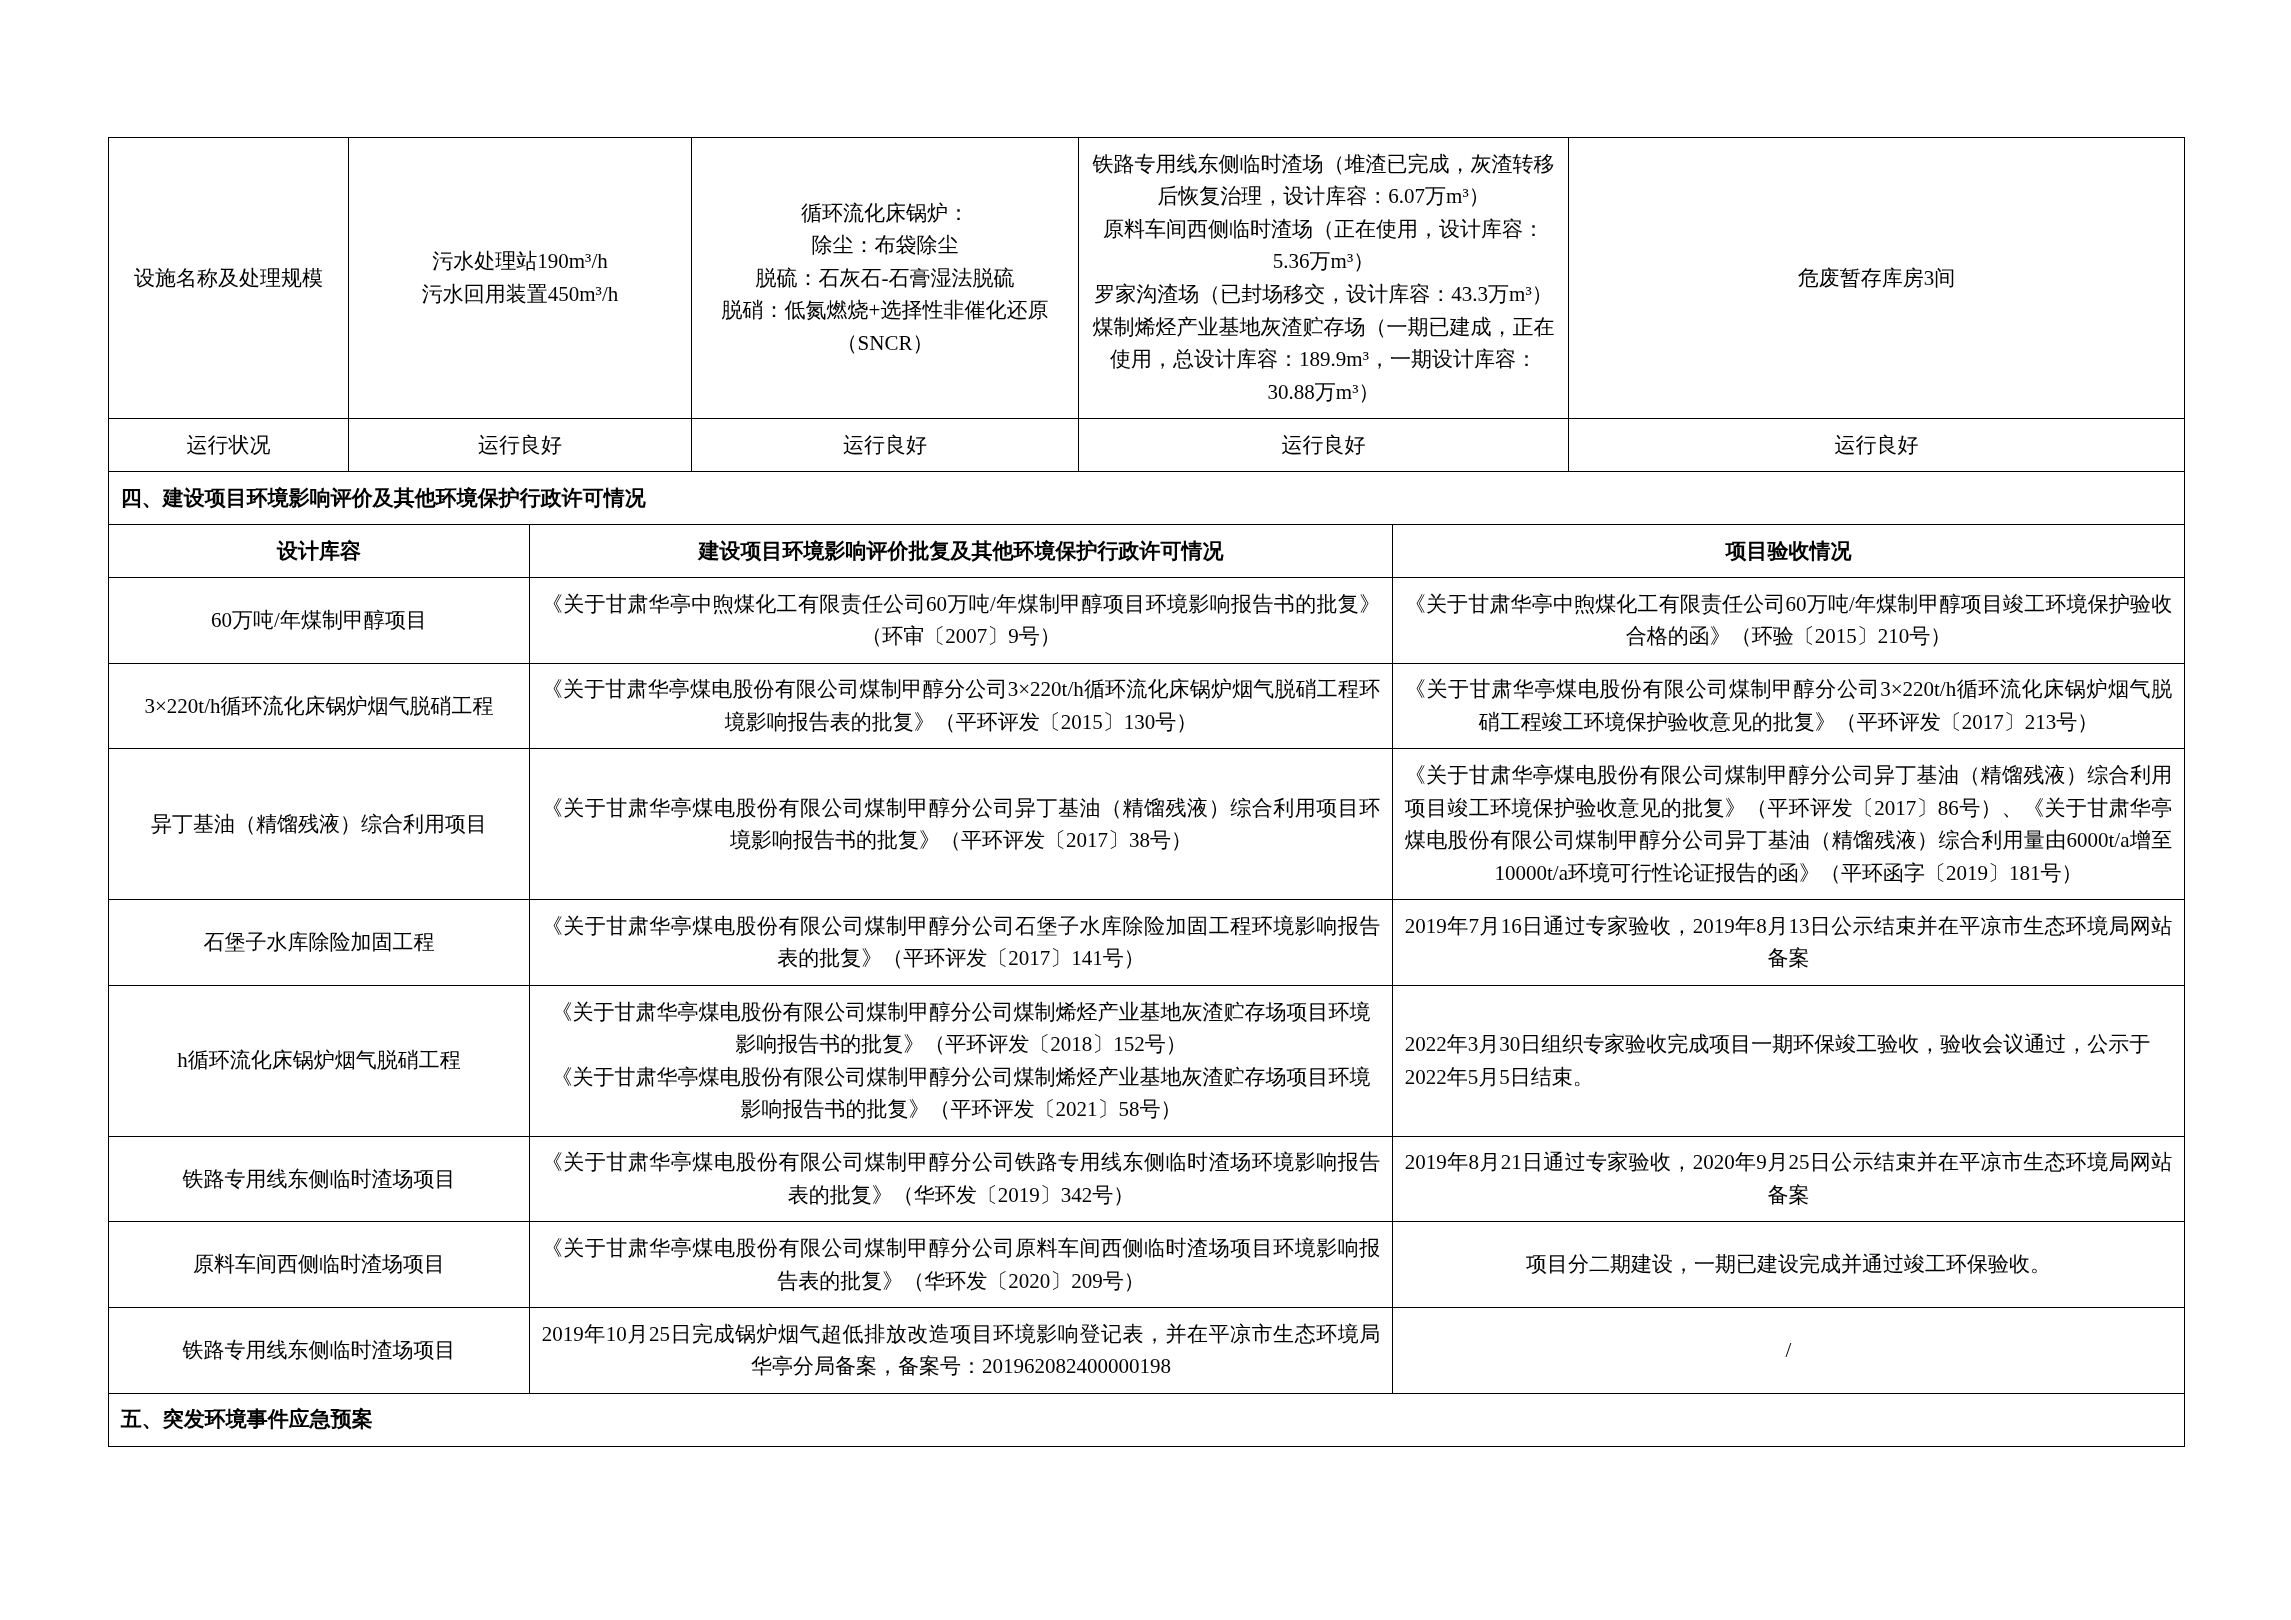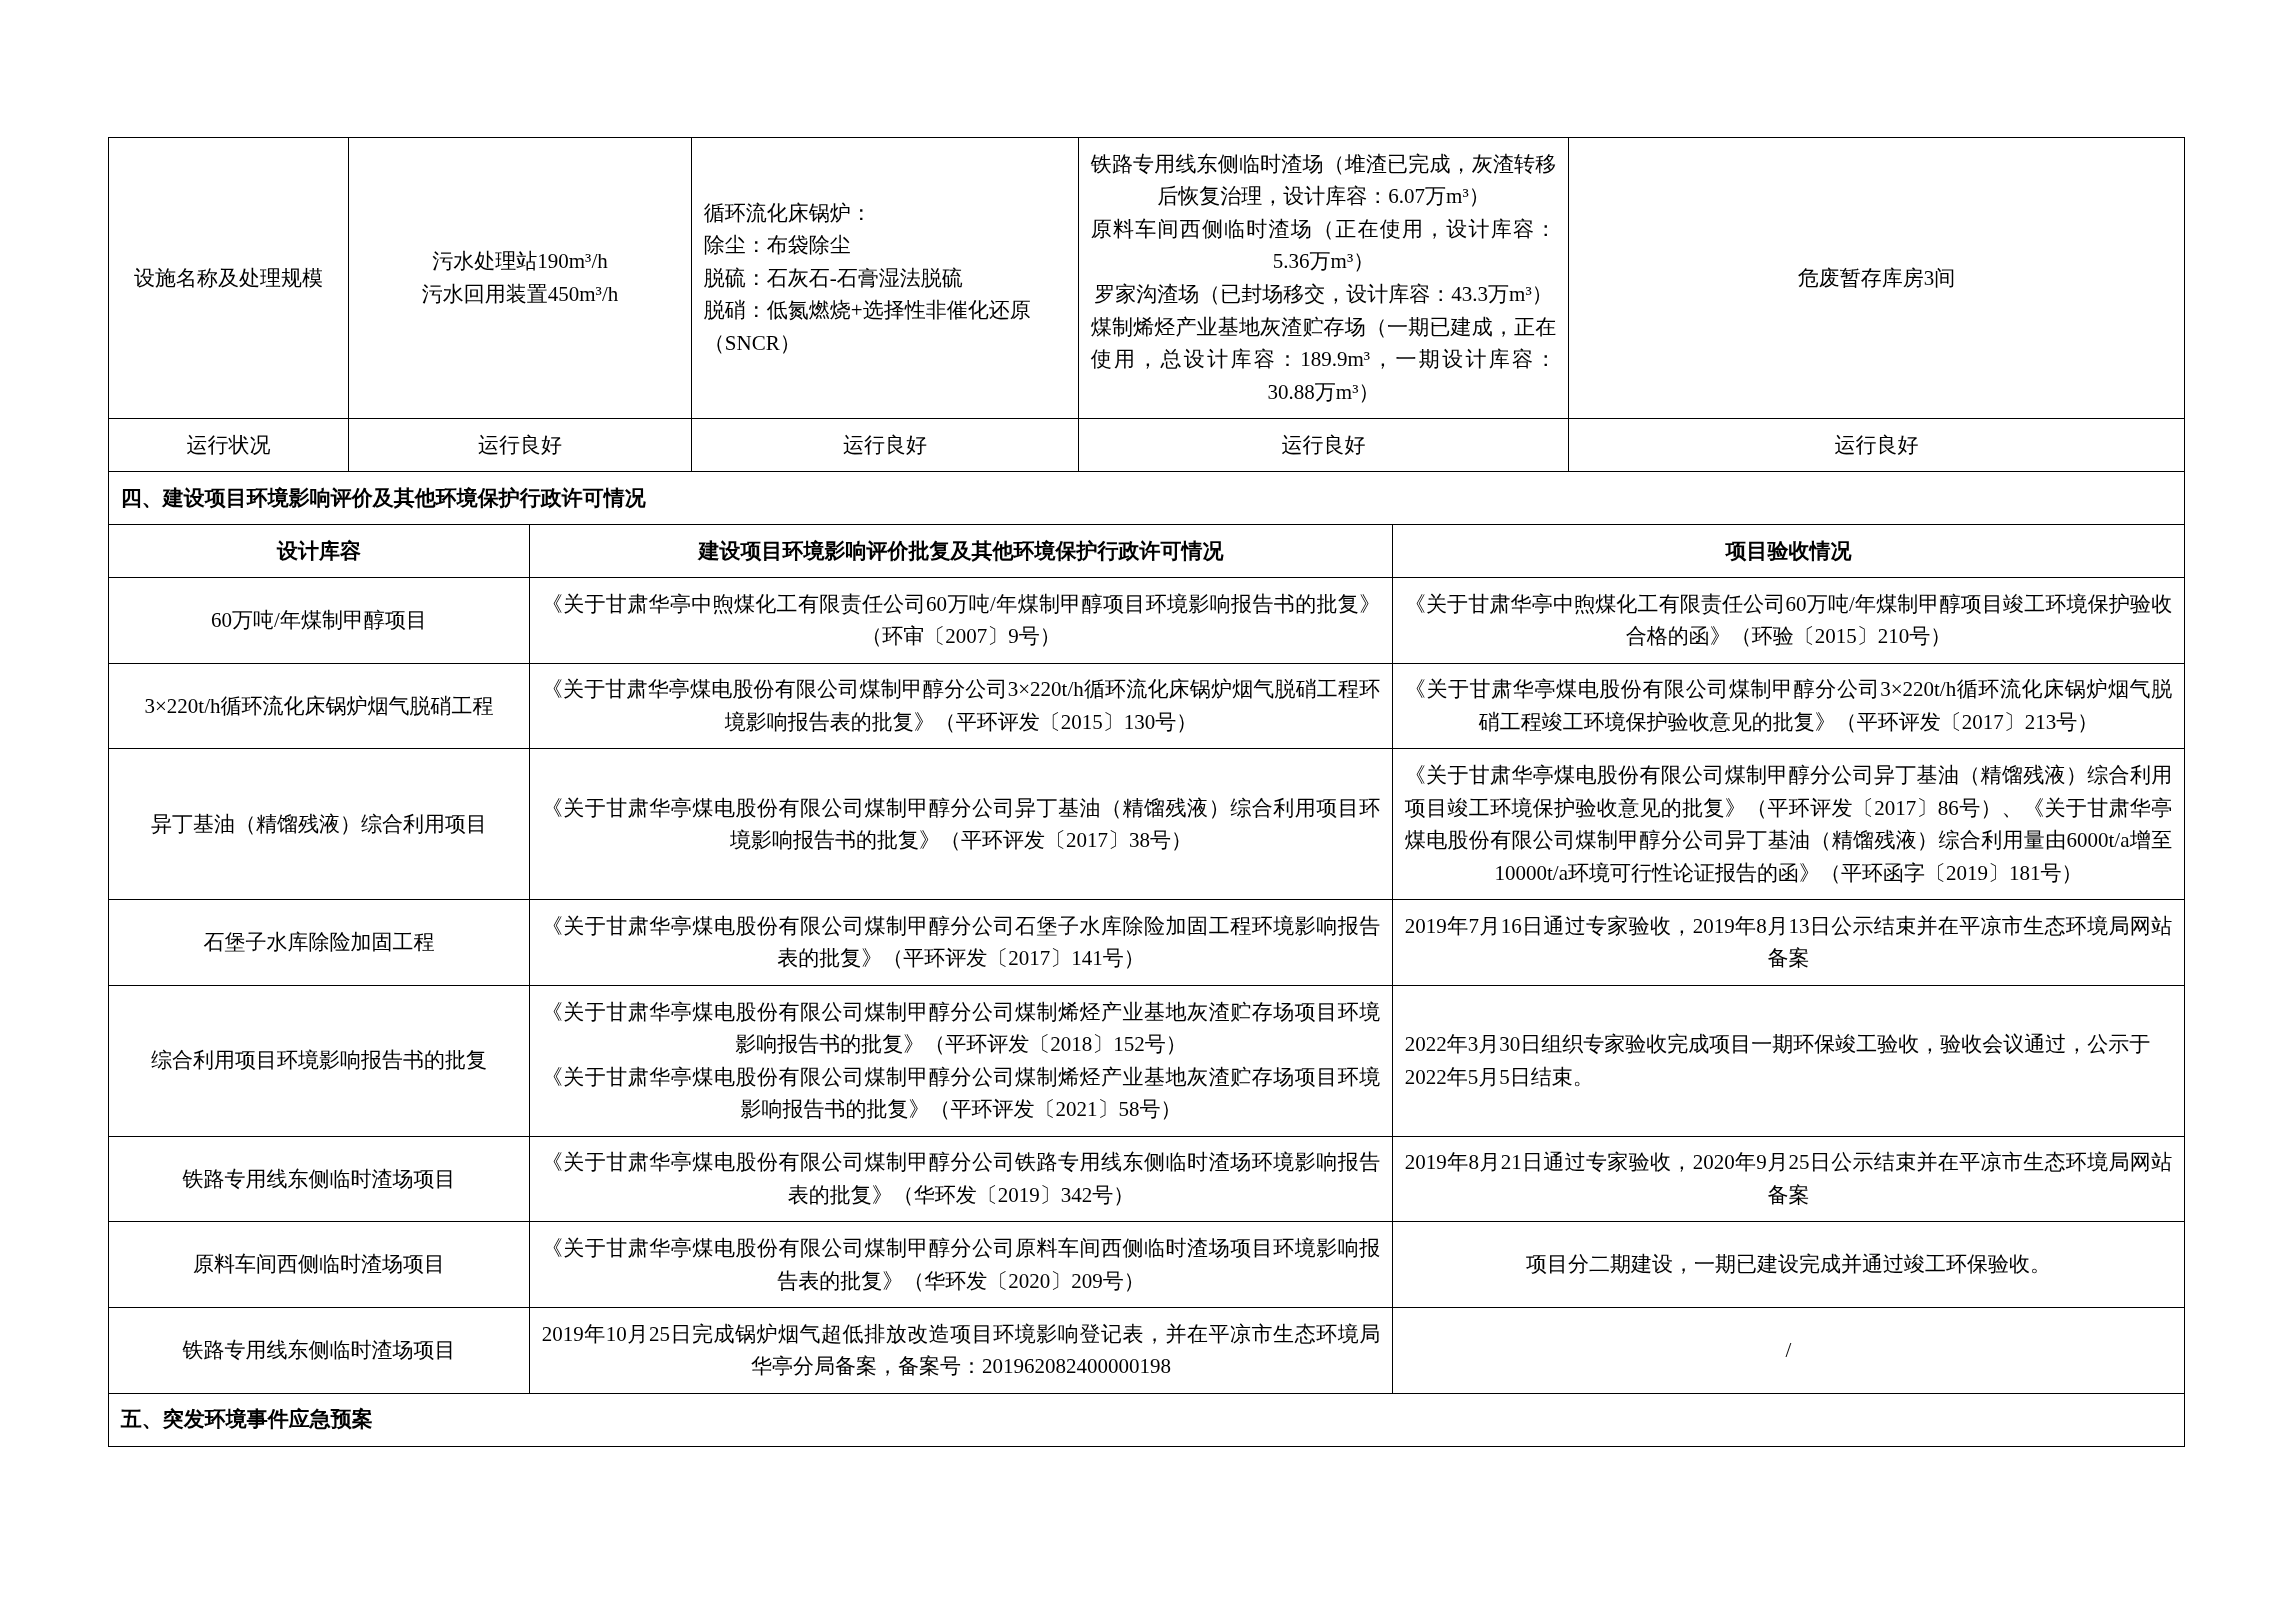--- a/index.html
+++ b/index.html
@@ -43,7 +43,7 @@
     font-size: 21.6px;
     padding: 11.8px 15.7px;
   }
-  .cellblock { white-space: pre-line; }
+  .cellblock { white-space: pre-line; text-align: center; }
   .facility-label { font-weight: normal; font-size: 21.6px; }
   .tight { line-height: 1.5; margin-left: 40px; }
   .col1 { width: 240px; }

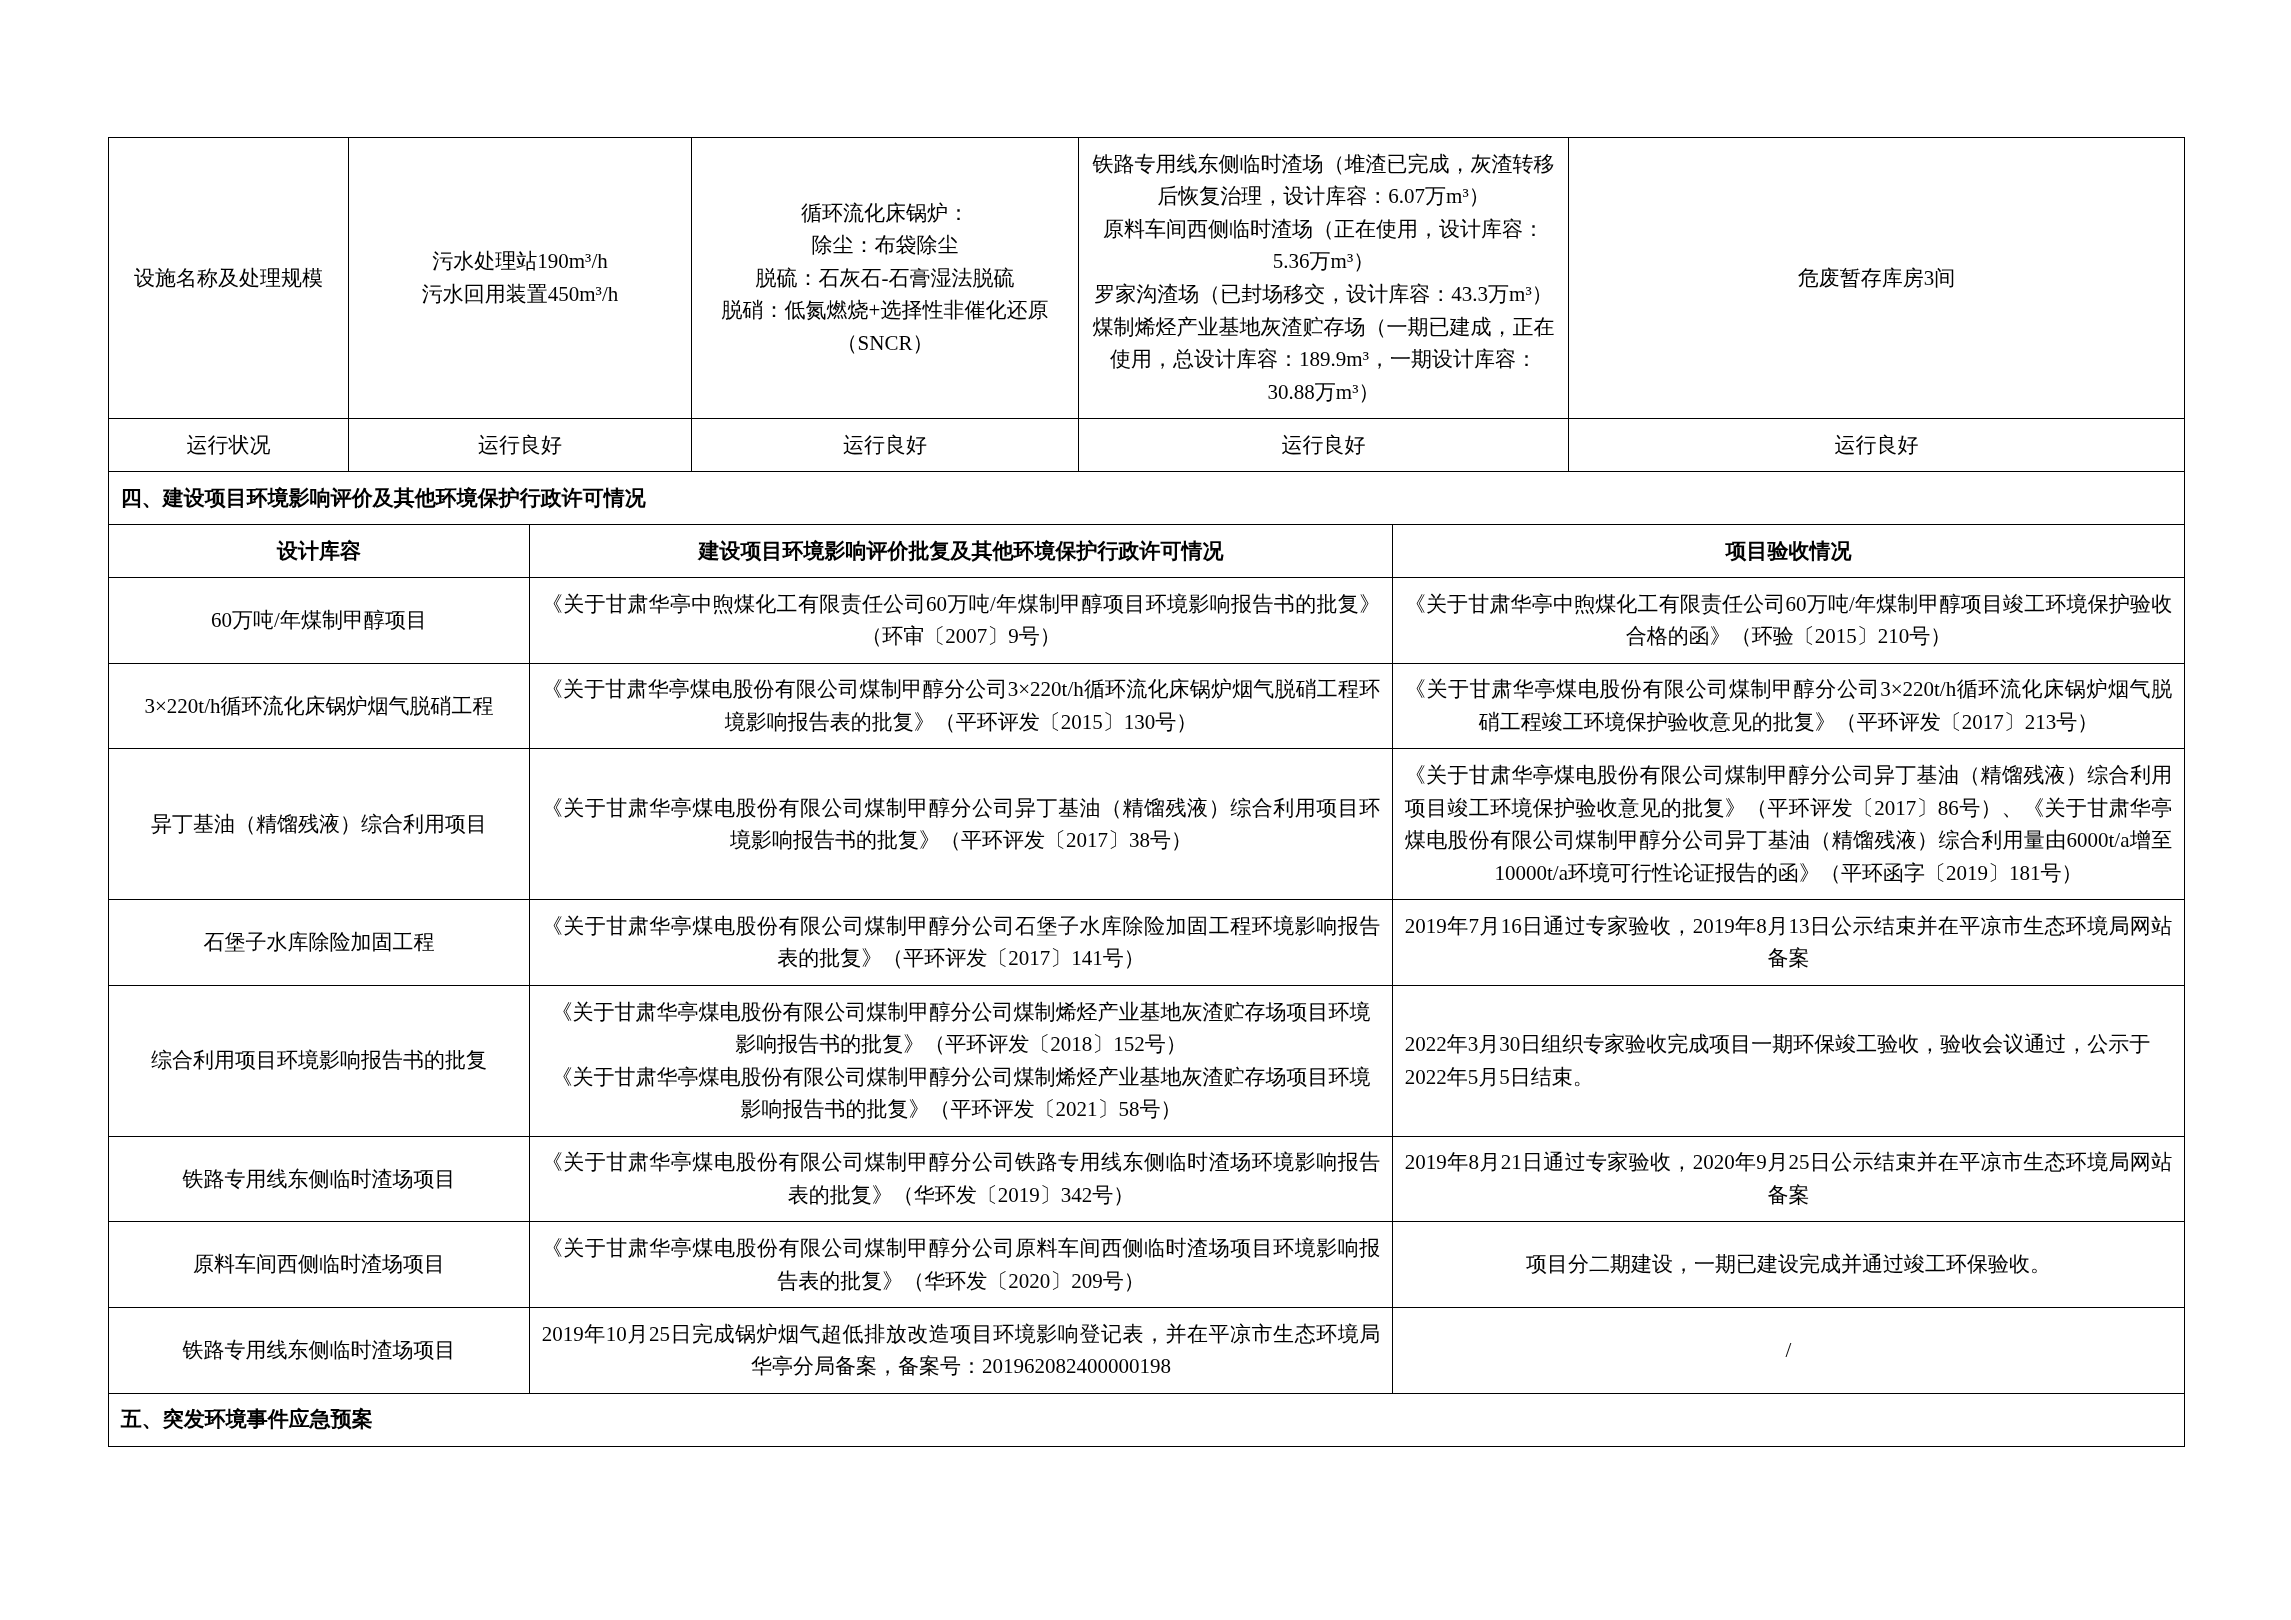--- a/index.html
+++ b/index.html
@@ -137,7 +137,7 @@
       </tr>
 
       <tr>
-        <td class="c-center">综合利用项目环境影响报告书的批复</td>
+        <td class="c-center">h循环流化床锅炉烟气脱硝工程</td>
         <td class="c-just cellblock">《关于甘肃华亭煤电股份有限公司煤制甲醇分公司煤制烯烃产业基地灰渣贮存场项目环境影响报告书的批复》（平环评发〔2018〕152号）
 《关于甘肃华亭煤电股份有限公司煤制甲醇分公司煤制烯烃产业基地灰渣贮存场项目环境影响报告书的批复》（平环评发〔2021〕58号）</td>
         <td class="c-left">2022年3月30日组织专家验收完成项目一期环保竣工验收，验收会议通过，公示于2022年5月5日结束。</td>

